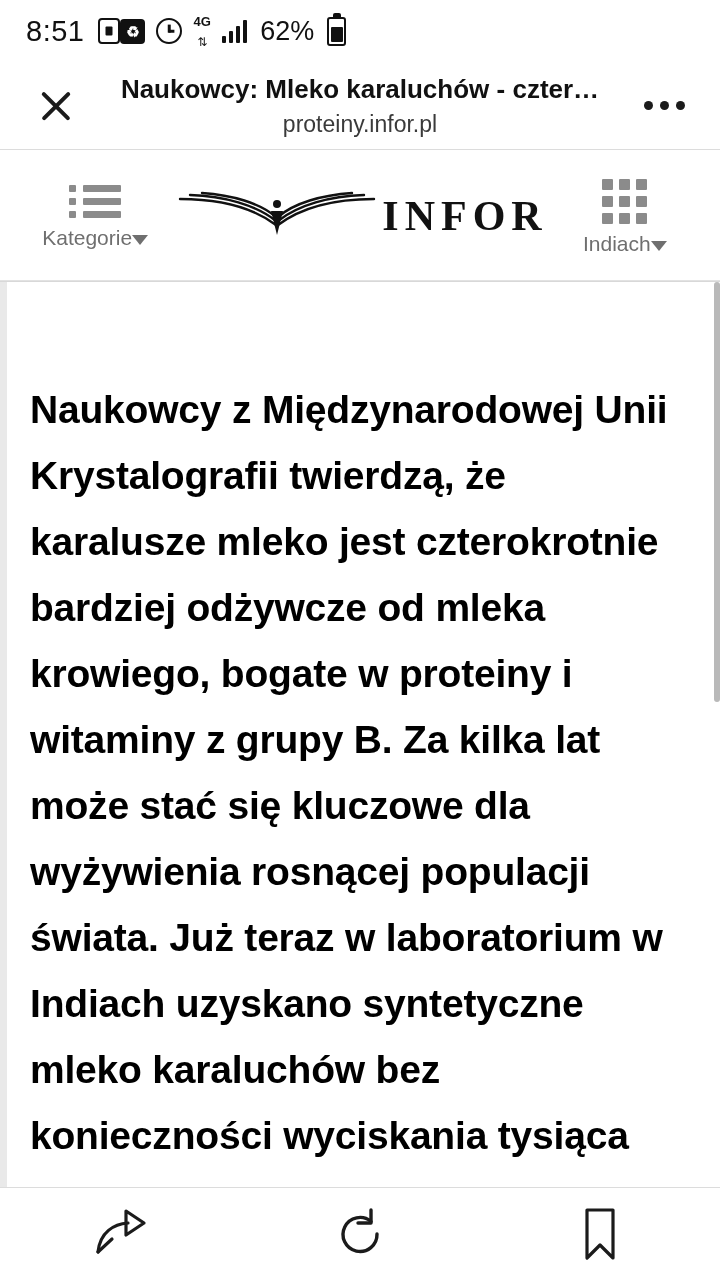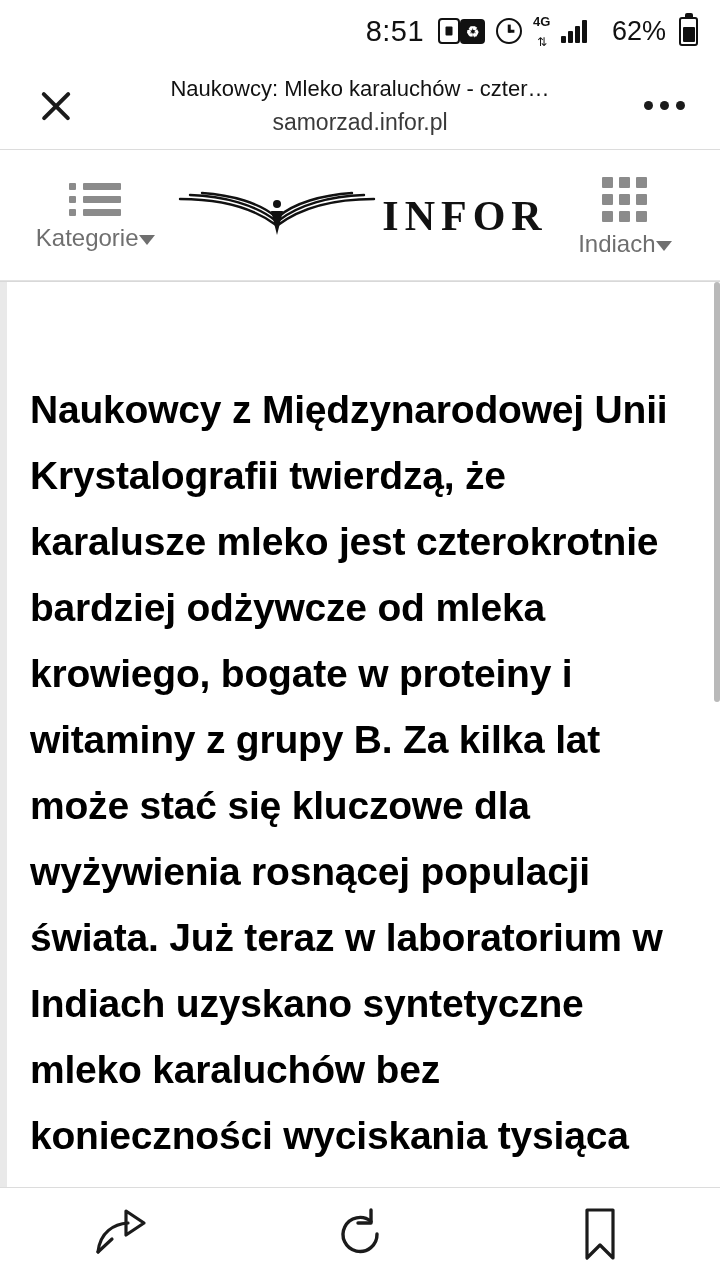--- a/index.html
+++ b/index.html
@@ -28,7 +28,7 @@
     flex: 0 0 62px;
     display: flex;
     align-items: center;
-    justify-content: flex-end;
+    justify-content: flex-start;
     padding: 0 22px 0 26px;
     box-sizing: border-box;
     background: #ffffff;

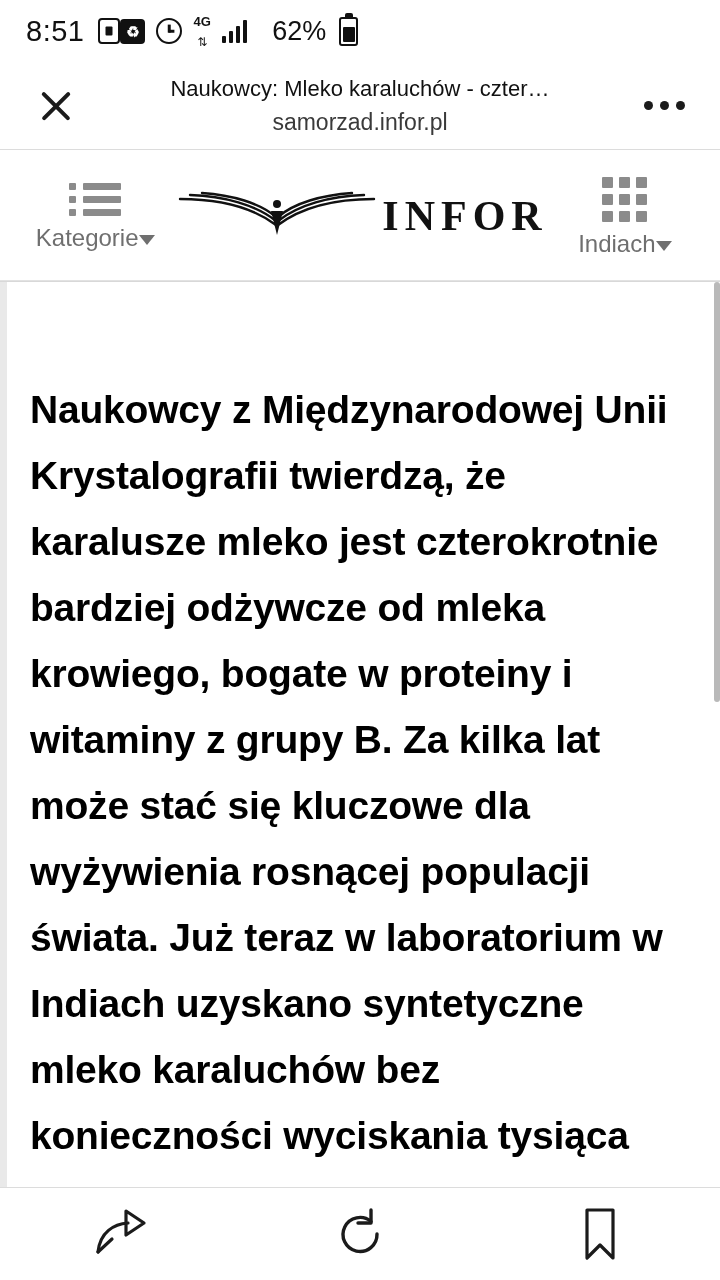--- a/index.html
+++ b/index.html
@@ -145,7 +145,7 @@
     font-size: 27px;
     font-weight: 400;
     color: #111;
-    margin-left: 14px;
+    margin-left: 2px;
   }
   .battery-icon {
     width: 19px;

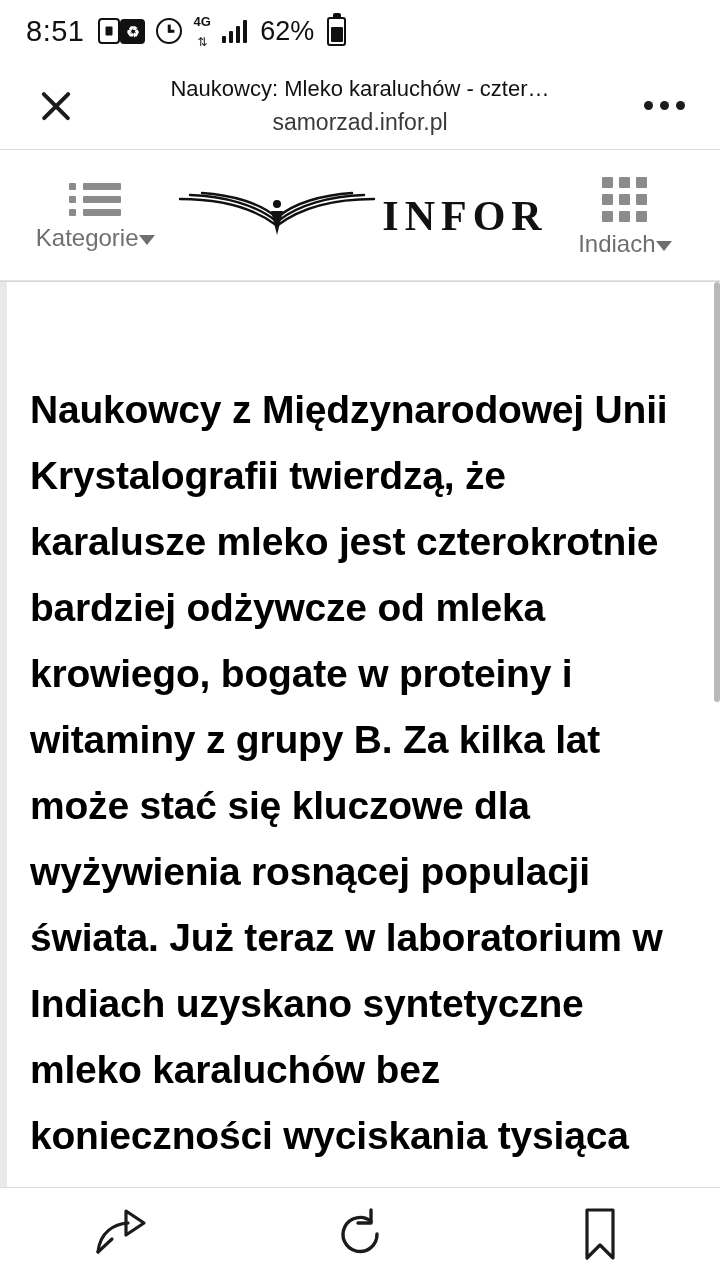--- a/index.html
+++ b/index.html
@@ -212,8 +212,8 @@
     padding: 0 6px;
   }
   .page-title {
-    font-size: 22px;
-    font-weight: 400;
+    font-size: 26px;
+    font-weight: 700;
     color: #111;
     white-space: nowrap;
     overflow: hidden;

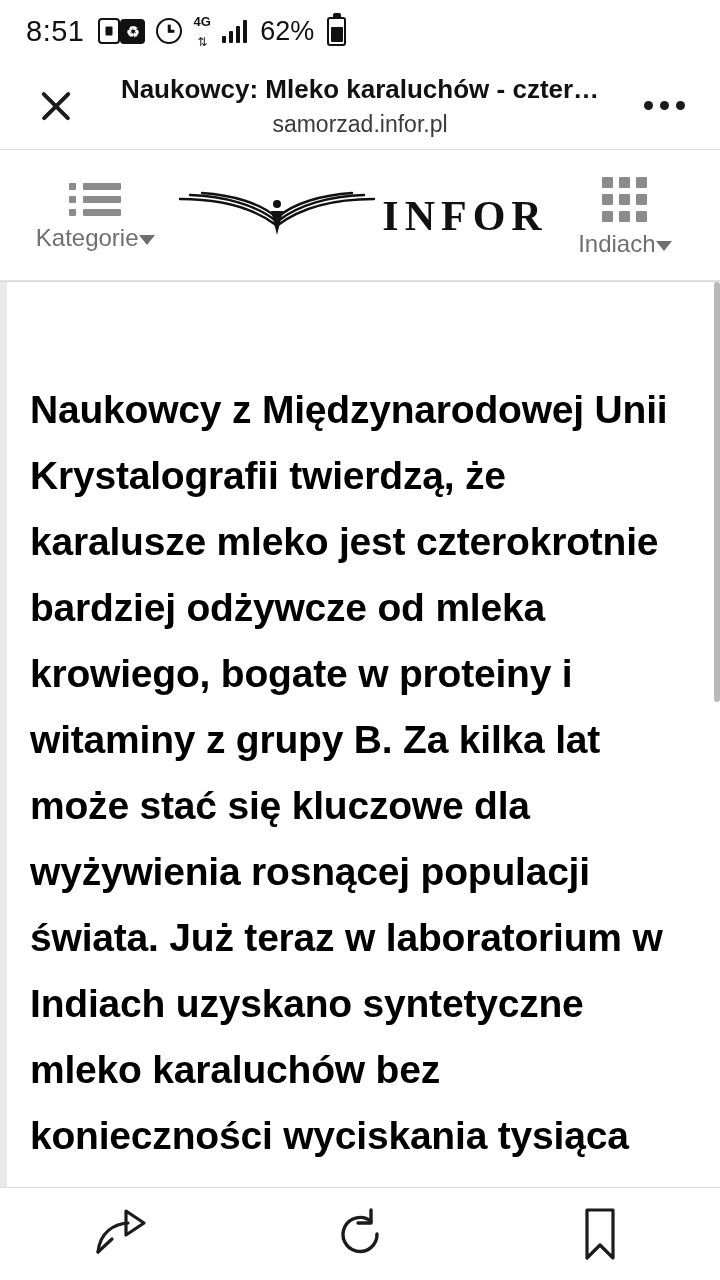--- a/index.html
+++ b/index.html
@@ -422,7 +422,7 @@
     <div class="close-btn"></div>
     <div class="header-center">
       <div class="page-title">Naukowcy: Mleko karaluchów - czter…</div>
-      <div class="page-url">samorzad.infor.pl</div>
+      <div class="page-url">proteiny.infor.pl</div>
     </div>
     <div class="more-btn">
       <i></i>

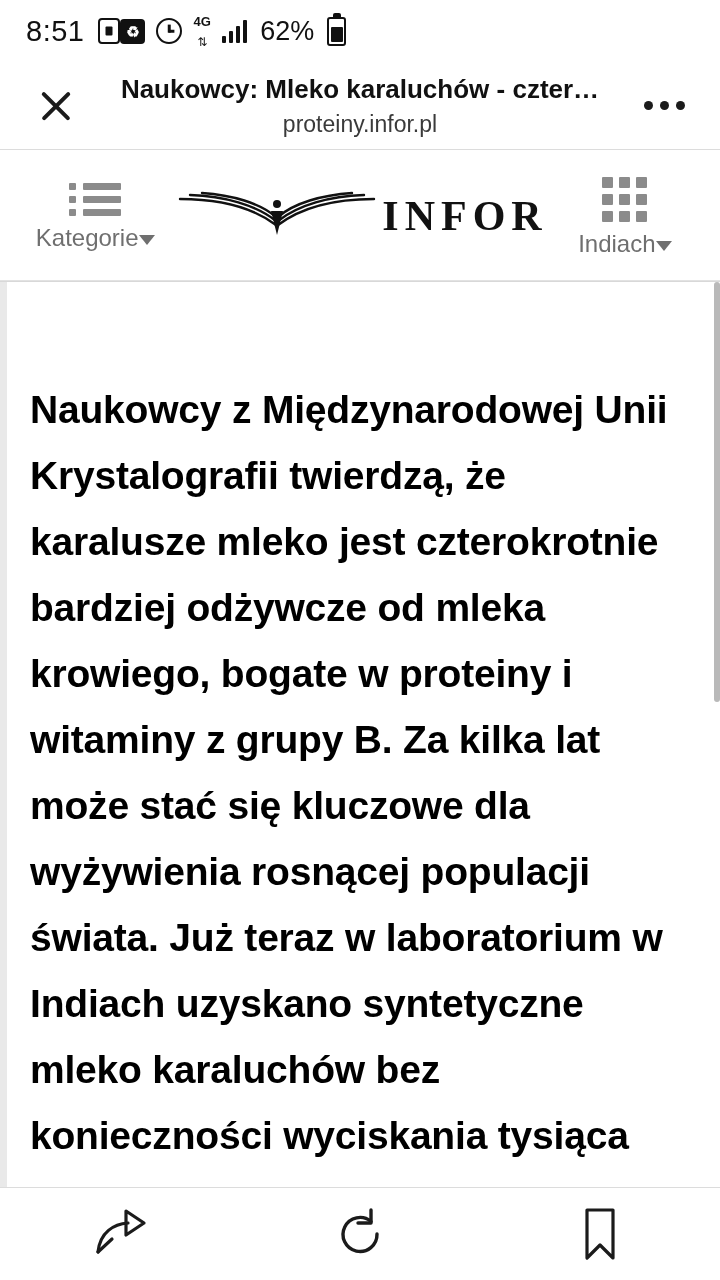--- a/index.html
+++ b/index.html
@@ -298,7 +298,7 @@
     border-radius: 1px;
   }
   .nav-label {
-    font-size: 24px;
+    font-size: 21px;
     color: #6f6f6f;
     display: flex;
     align-items: center;

